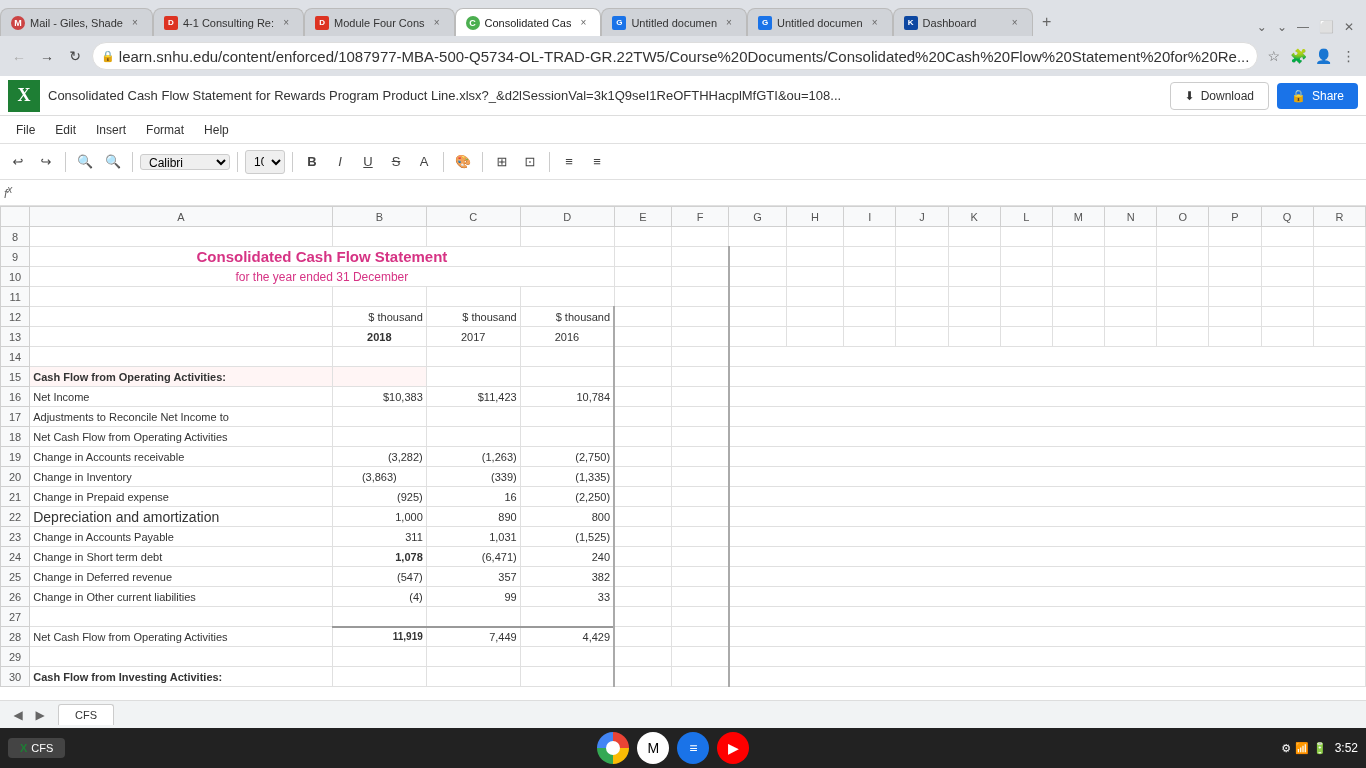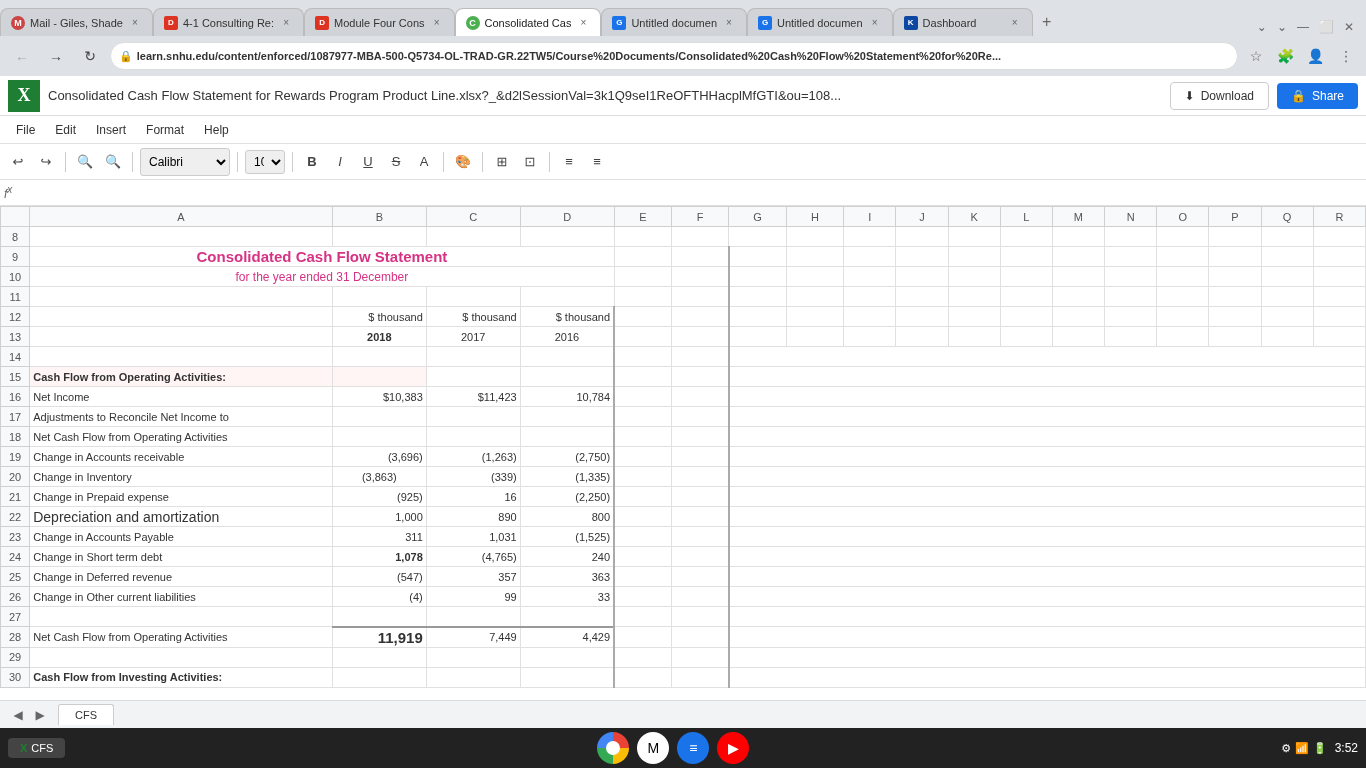--- a/index.html
+++ b/index.html
@@ -21,7 +21,7 @@
     .nav-btn { width: 28px; height: 28px; border-radius: 50%; display: flex; align-items: center; justify-content: center; font-size: 14px; color: #444; cursor: pointer; }
     .nav-btn.disabled { color: #aaa; cursor: default; }
     .address-input { flex: 1; height: 28px; border-radius: 14px; border: none; background: #fff; padding: 0 12px; font-size: 11px; color: #333; display: flex; align-items: center; }
-    .address-text { flex: 1; overflow: hidden; text-overflow: ellipsis; white-space: nowrap; font-size: 11px; color: #333; font-weight: bold; }
+    .address-text { flex: 1; overflow: hidden; text-overflow: ellipsis; white-space: nowrap; font-size: 15px; color: #333; }
     .addr-icon { width: 24px; height: 24px; display: flex; align-items: center; justify-content: center; font-size: 14px; color: #666; cursor: pointer; }
 
     

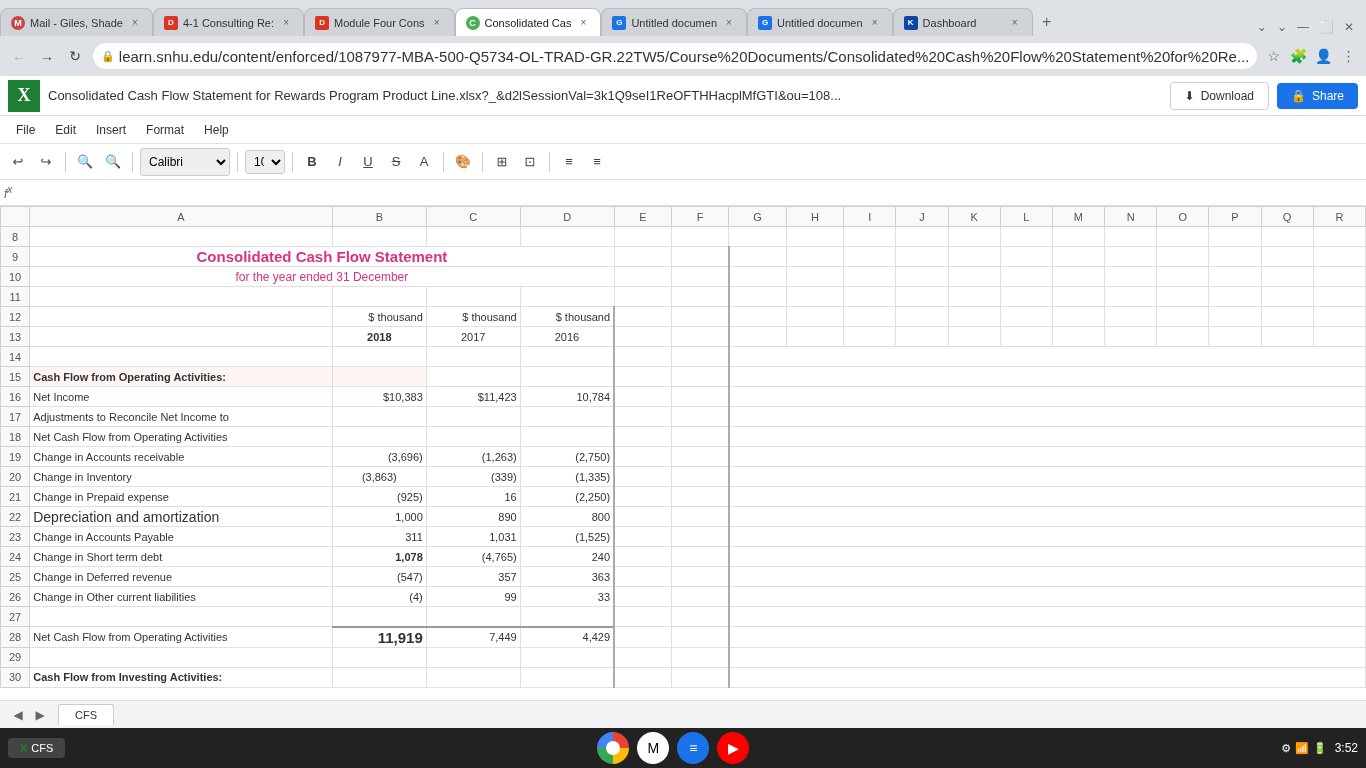--- a/index.html
+++ b/index.html
@@ -40,7 +40,7 @@
     .toolbar { display: flex; align-items: center; height: 36px; padding: 0 6px; border-bottom: 1px solid #e0e0e0; background: #fff; gap: 4px; }
     .tool-btn { width: 24px; height: 24px; display: flex; align-items: center; justify-content: center; font-size: 13px; color: #444; cursor: pointer; border-radius: 3px; border: none; background: transparent; }
     .tool-separator { width: 1px; height: 20px; background: #ccc; margin: 0 3px; }
-    .font-selector { height: 28px; border: 1px solid #ccc; border-radius: 3px; font-size: 12px; padding: 0 4px; min-width: 90px; }
+    .font-selector { height: 16px; border: 1px solid #ccc; border-radius: 3px; font-size: 12px; padding: 0 4px; min-width: 90px; }
     .font-size { height: 24px; border: 1px solid #ccc; border-radius: 3px; font-size: 12px; padding: 0 4px; width: 40px; }
 
     

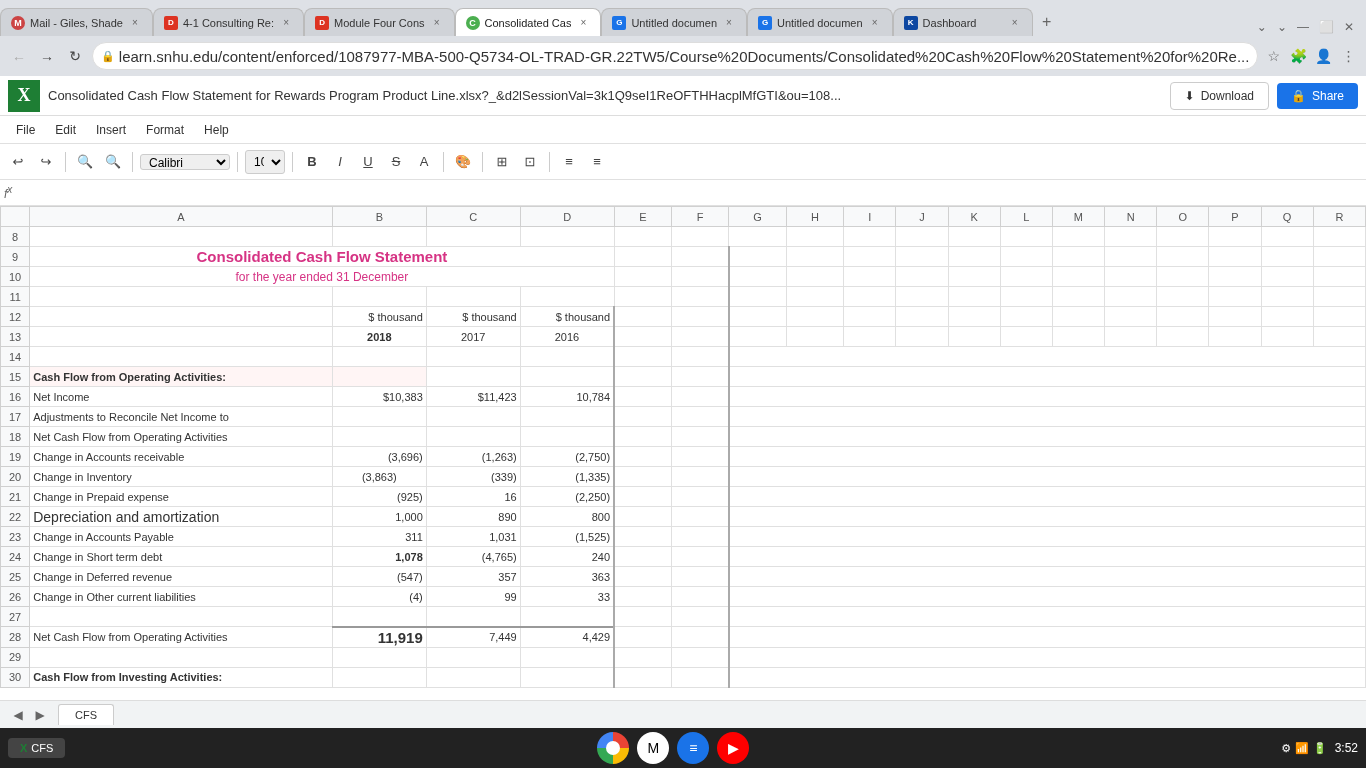--- a/index.html
+++ b/index.html
@@ -430,7 +430,7 @@
       <tr>
         <td class="row-header">19</td>
         <td style="font-size:11px;color:#333;">Change in Accounts receivable</td>
-        <td style="text-align:right;font-size:11px;color:#333;">(3,696)</td>
+        <td style="text-align:right;font-size:11px;color:#333;">(3,282)</td>
         <td style="text-align:right;font-size:11px;color:#333;">(1,263)</td>
         <td style="text-align:right;font-size:11px;color:#333;border-right:2px solid #aaa;">(2,750)</td>
         <td></td>

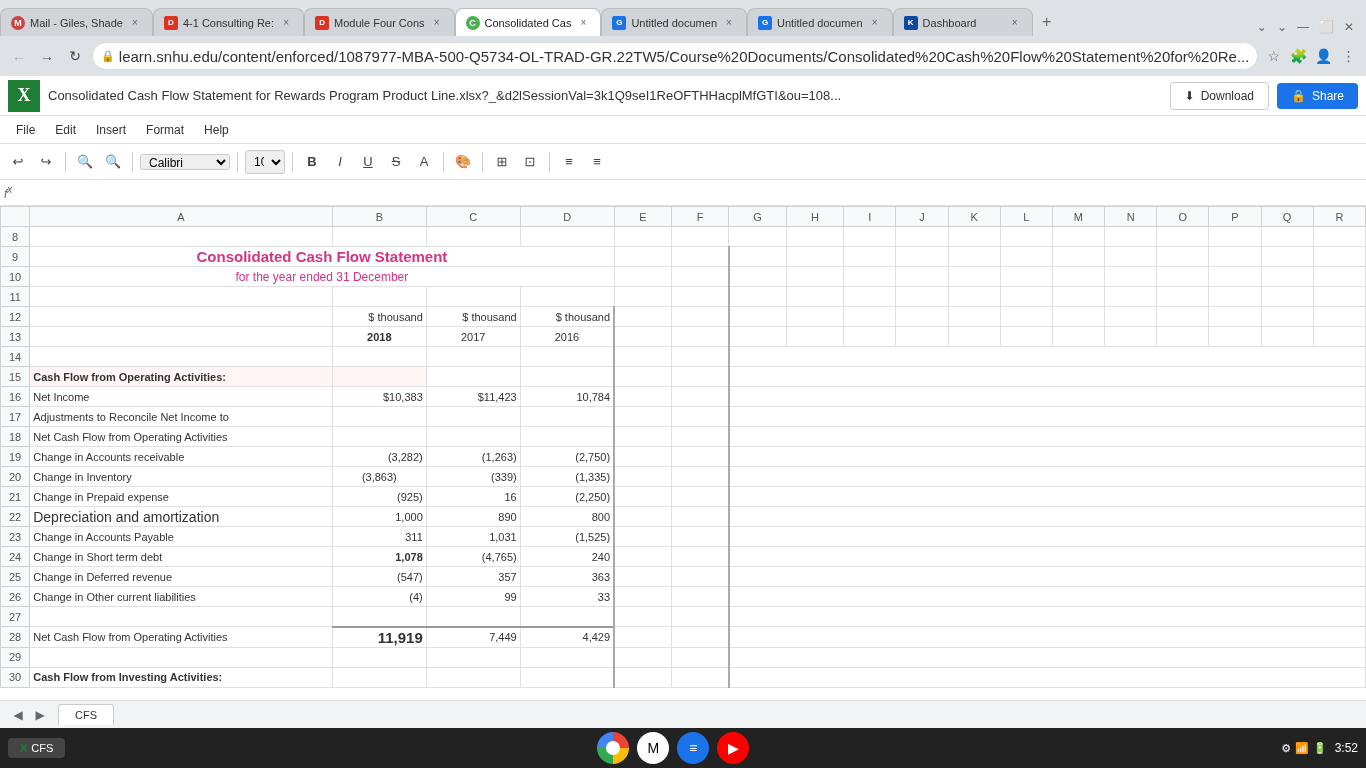--- a/index.html
+++ b/index.html
@@ -486,7 +486,7 @@
         <td class="row-header">24</td>
         <td style="font-size:11px;color:#333;">Change in Short term debt</td>
         <td style="text-align:right;font-size:11px;color:#333;font-weight:bold;">1,078</td>
-        <td style="text-align:right;font-size:11px;color:#333;">(4,765)</td>
+        <td style="text-align:right;font-size:11px;color:#333;">(6,471)</td>
         <td style="text-align:right;font-size:11px;color:#333;border-right:2px solid #aaa;">240</td>
         <td></td>
         <td style="border-right:2px solid #aaa;"></td>

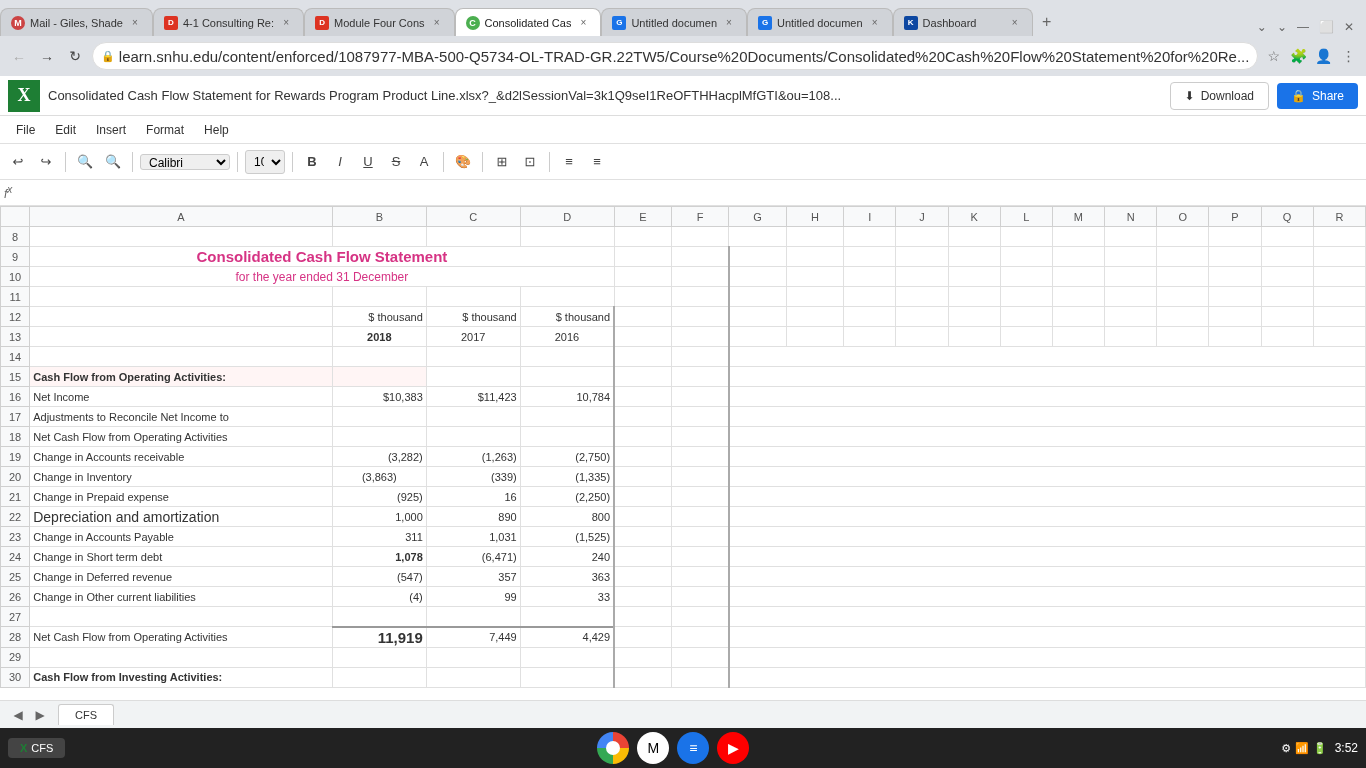--- a/index.html
+++ b/index.html
@@ -498,7 +498,7 @@
         <td style="font-size:11px;color:#333;">Change in Deferred revenue</td>
         <td style="text-align:right;font-size:11px;color:#333;">(547)</td>
         <td style="text-align:right;font-size:11px;color:#333;">357</td>
-        <td style="text-align:right;font-size:11px;color:#333;border-right:2px solid #aaa;">363</td>
+        <td style="text-align:right;font-size:11px;color:#333;border-right:2px solid #aaa;">382</td>
         <td></td>
         <td style="border-right:2px solid #aaa;"></td>
         <td colspan="12"></td>

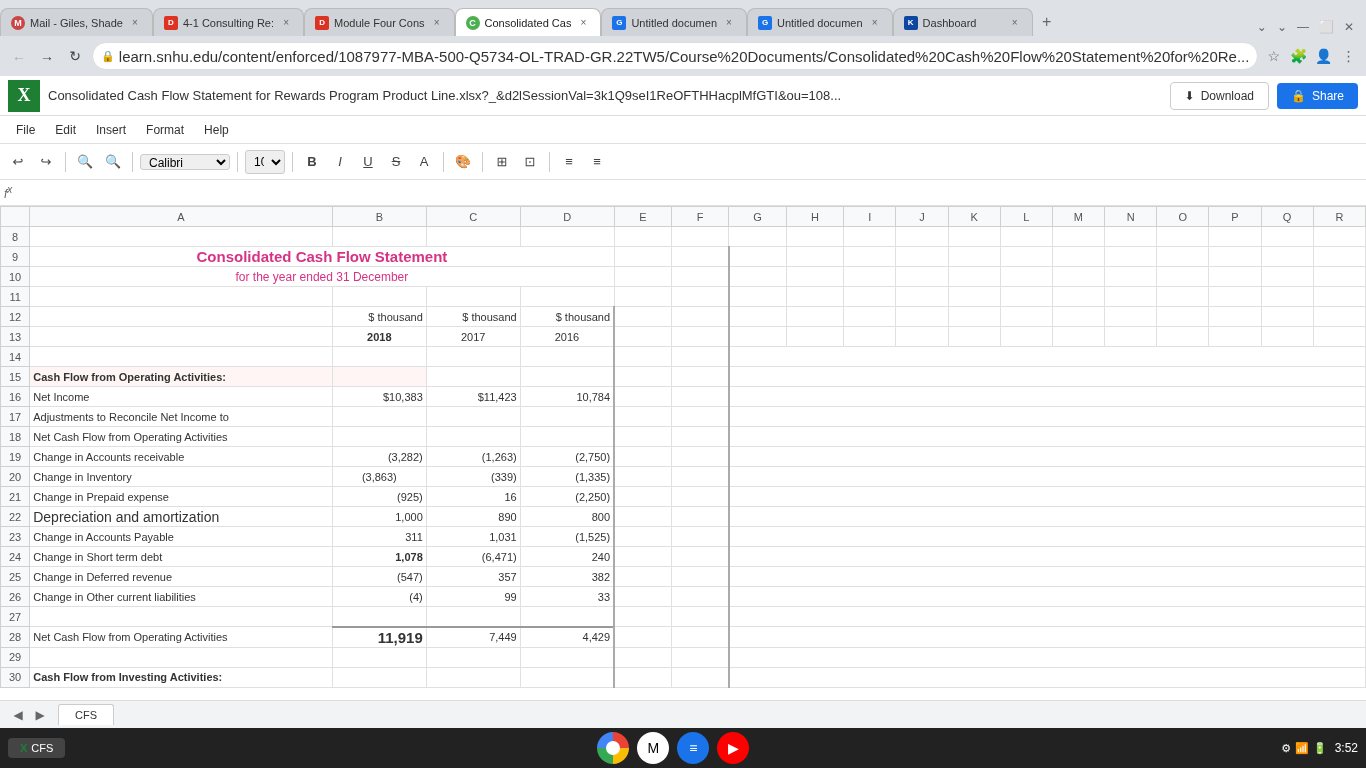--- a/index.html
+++ b/index.html
@@ -529,7 +529,7 @@
       <tr>
         <td class="row-header">28</td>
         <td style="font-size:11px;color:#333;">Net Cash Flow from Operating Activities</td>
-        <td style="text-align:right;font-size:15px;color:#333;font-weight:bold;border-top:2px solid #999;">11,919</td>
+        <td style="text-align:right;font-size:10px;color:#333;font-weight:bold;border-top:2px solid #999;">11,919</td>
         <td style="text-align:right;font-size:11px;color:#333;border-top:2px solid #999;">7,449</td>
         <td style="text-align:right;font-size:11px;color:#333;border-right:2px solid #aaa;border-top:2px solid #999;">4,429</td>
         <td></td>

